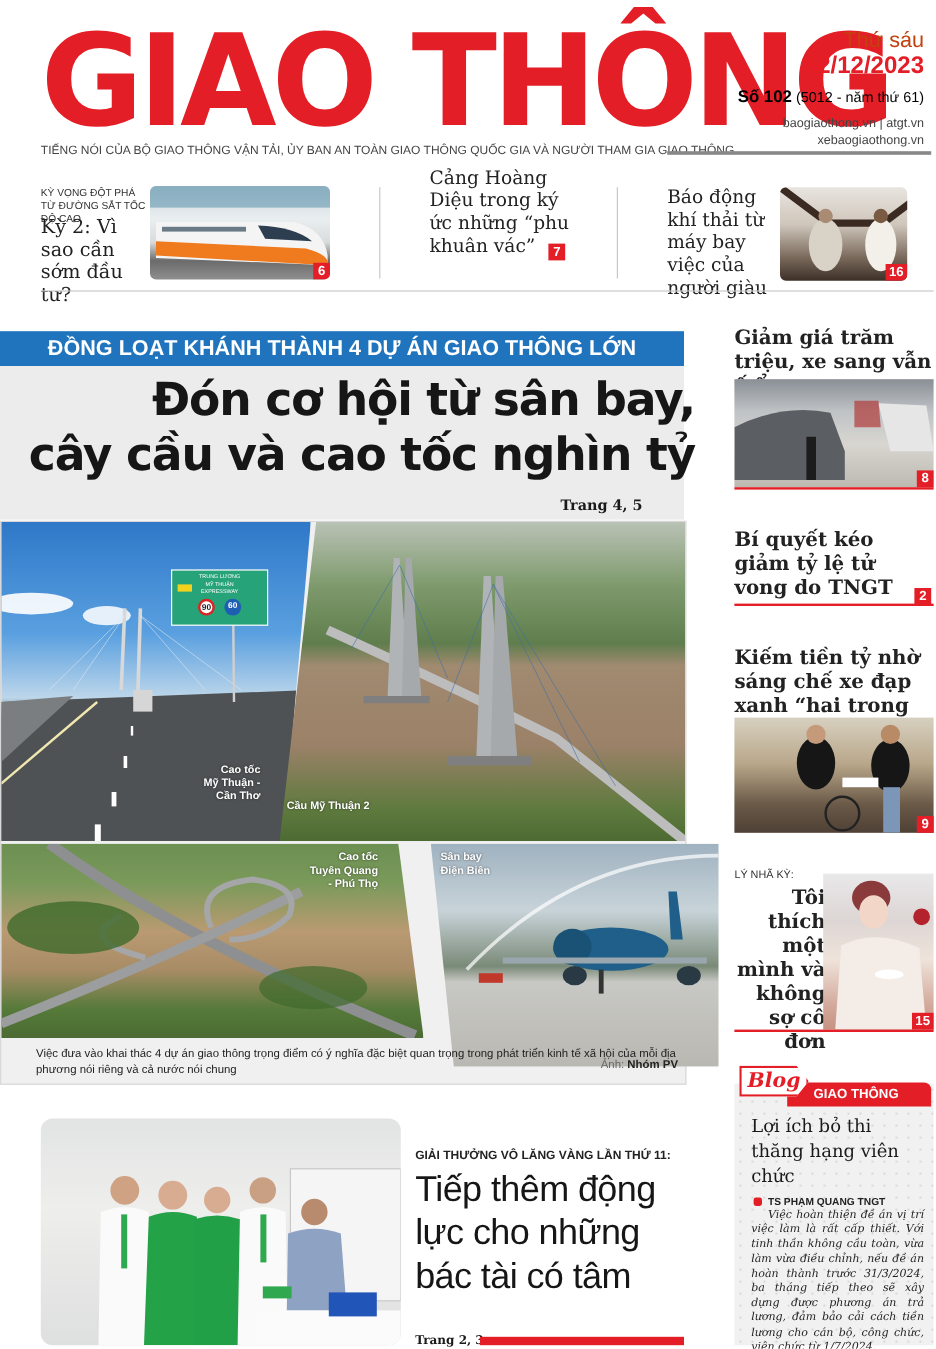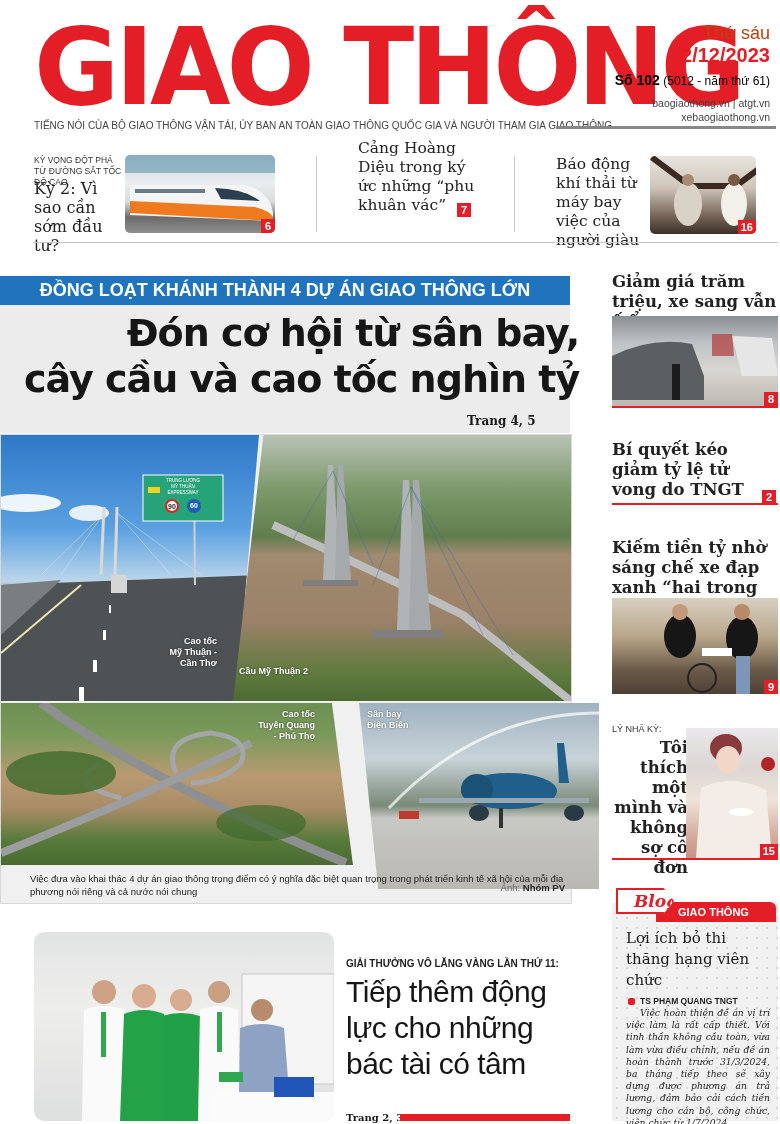--- a/index.html
+++ b/index.html
@@ -56,7 +56,7 @@
   .blog-sign { left: 616px; top: 888px; width: 58px; height: 26px; background: #fff; border: 2px solid #e41e26;
                clip-path: polygon(0 0, 82% 0, 100% 50%, 82% 100%, 0 100%); }
   .blog-sign span { font-family: "DejaVu Serif", serif; font-style: italic; font-weight: bold; color: #e41e26; font-size: 17px;
-                    line-height: 22px; padding-left: 16px; }
+                    line-height: 22px; padding-left: 5px; }
   .blog-title { left: 626px; top: 928px; font-family: "DejaVu Serif", serif; font-size: 15px; line-height: 21px; color: #1a1a1a; }
   .blog-author { left: 628px; top: 996px; font-size: 8.5px; font-weight: bold; color: #222; }
   .blog-author::before { content: ""; display: inline-block; width: 7px; height: 7px; background: #e41e26; border-radius: 2px; margin-right: 5px; vertical-align: -1px; }

